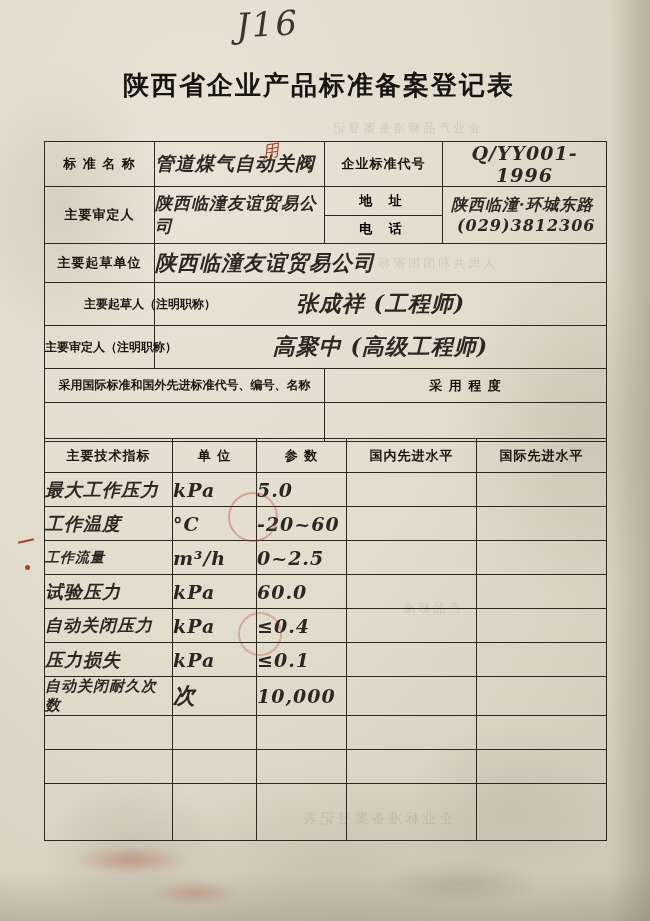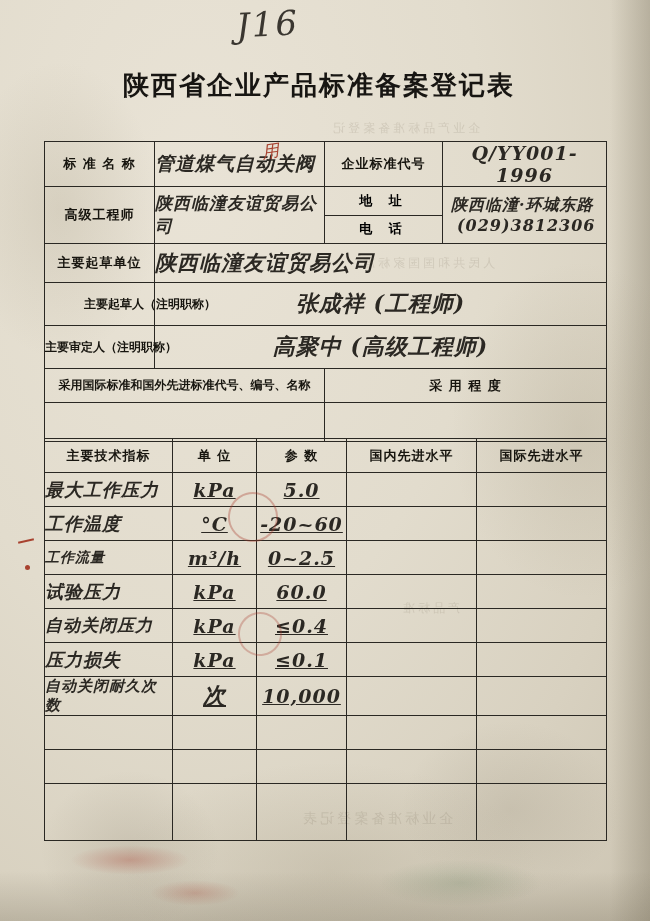--- a/index.html
+++ b/index.html
@@ -248,7 +248,7 @@
       </tr>
 
       <tr>
-        <td class="lbl" style="height:56px;">高级工程师</td>
+        <td class="lbl" style="height:56px;">主要审定人</td>
         <td class="hw" style="font-size:17px;">陕西临潼友谊贸易公司</td>
         <td style="padding:0;">
           <div class="addr-split">

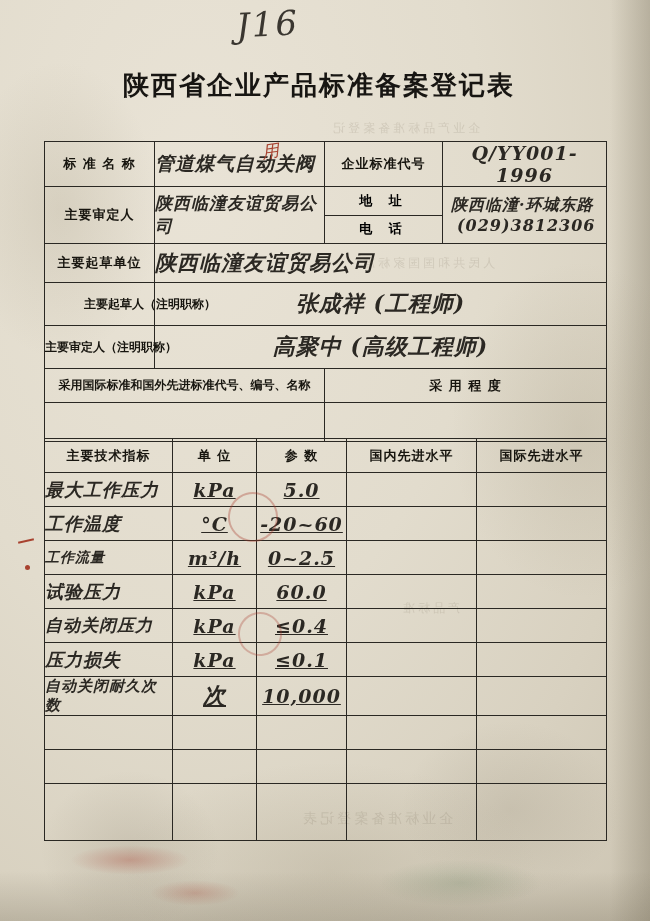--- a/index.html
+++ b/index.html
@@ -127,7 +127,7 @@
 
   .tech-head td { height: 36px; }
   .tech-row td { height: 40px; }
-  .unit-c, .param-c { text-align: center; padding-left: 0; text-decoration: underline; }
+  .unit-c, .param-c { padding-left: 0; }
 
   
   .redmark {

